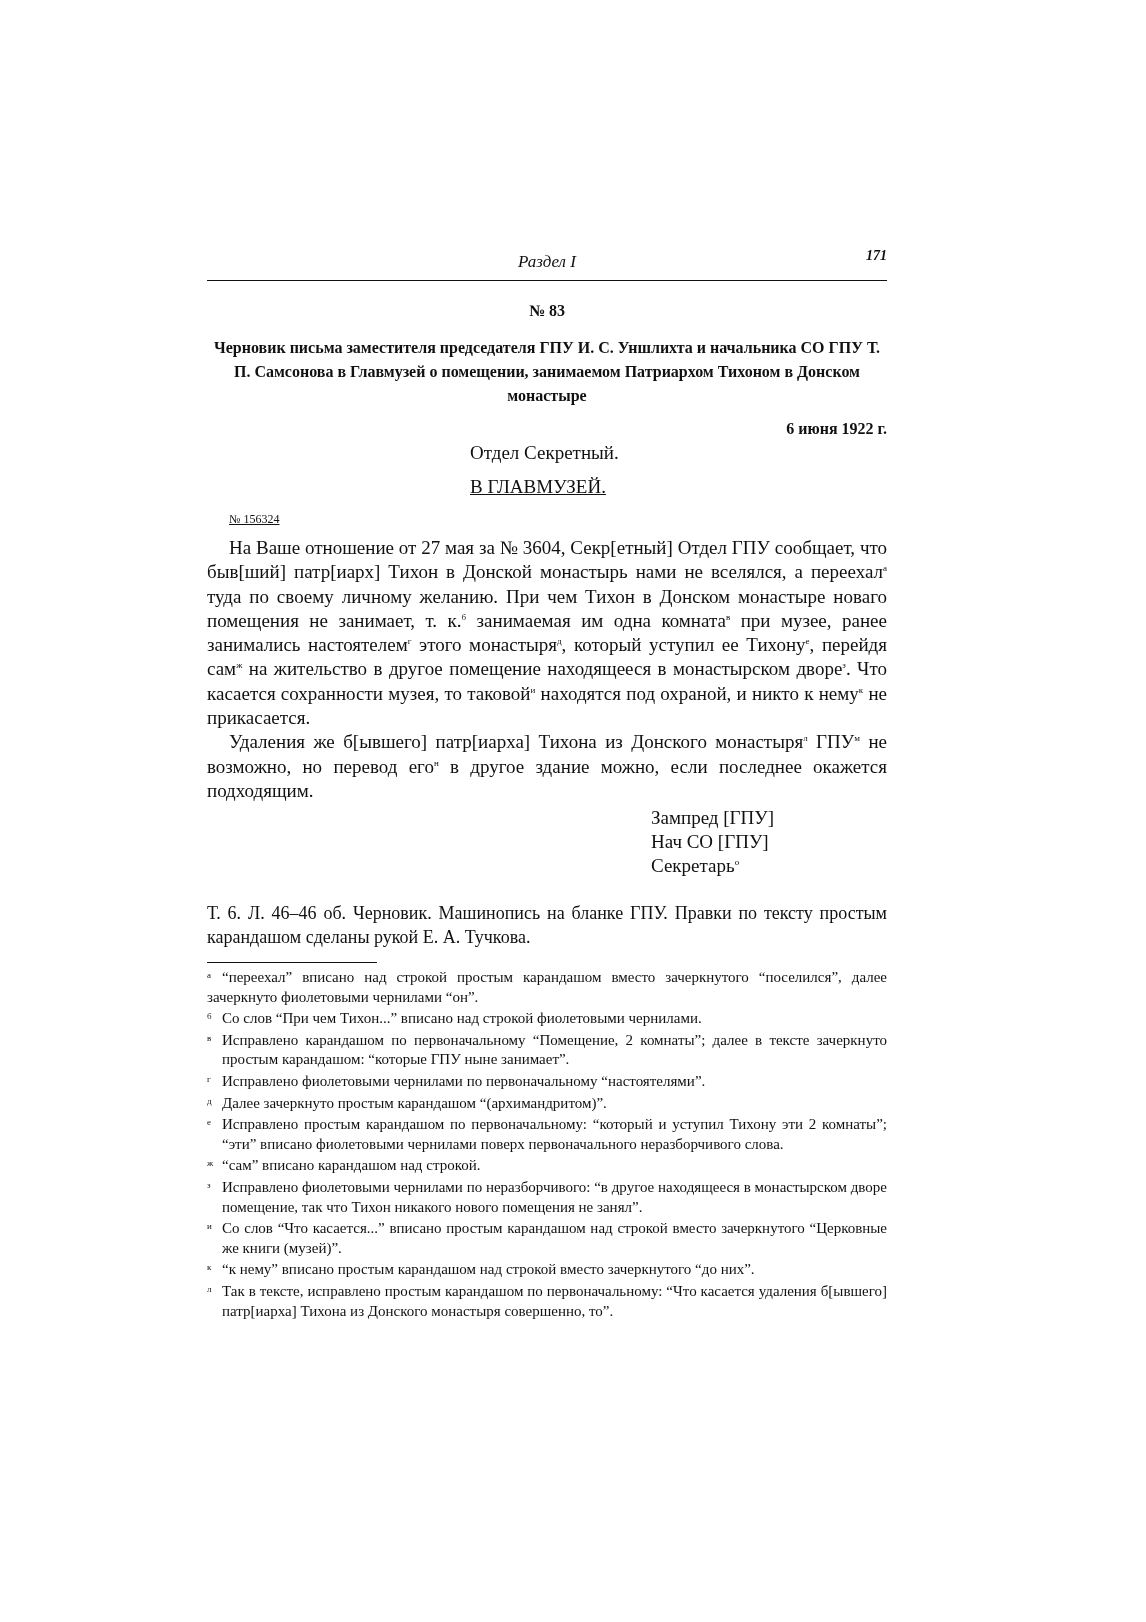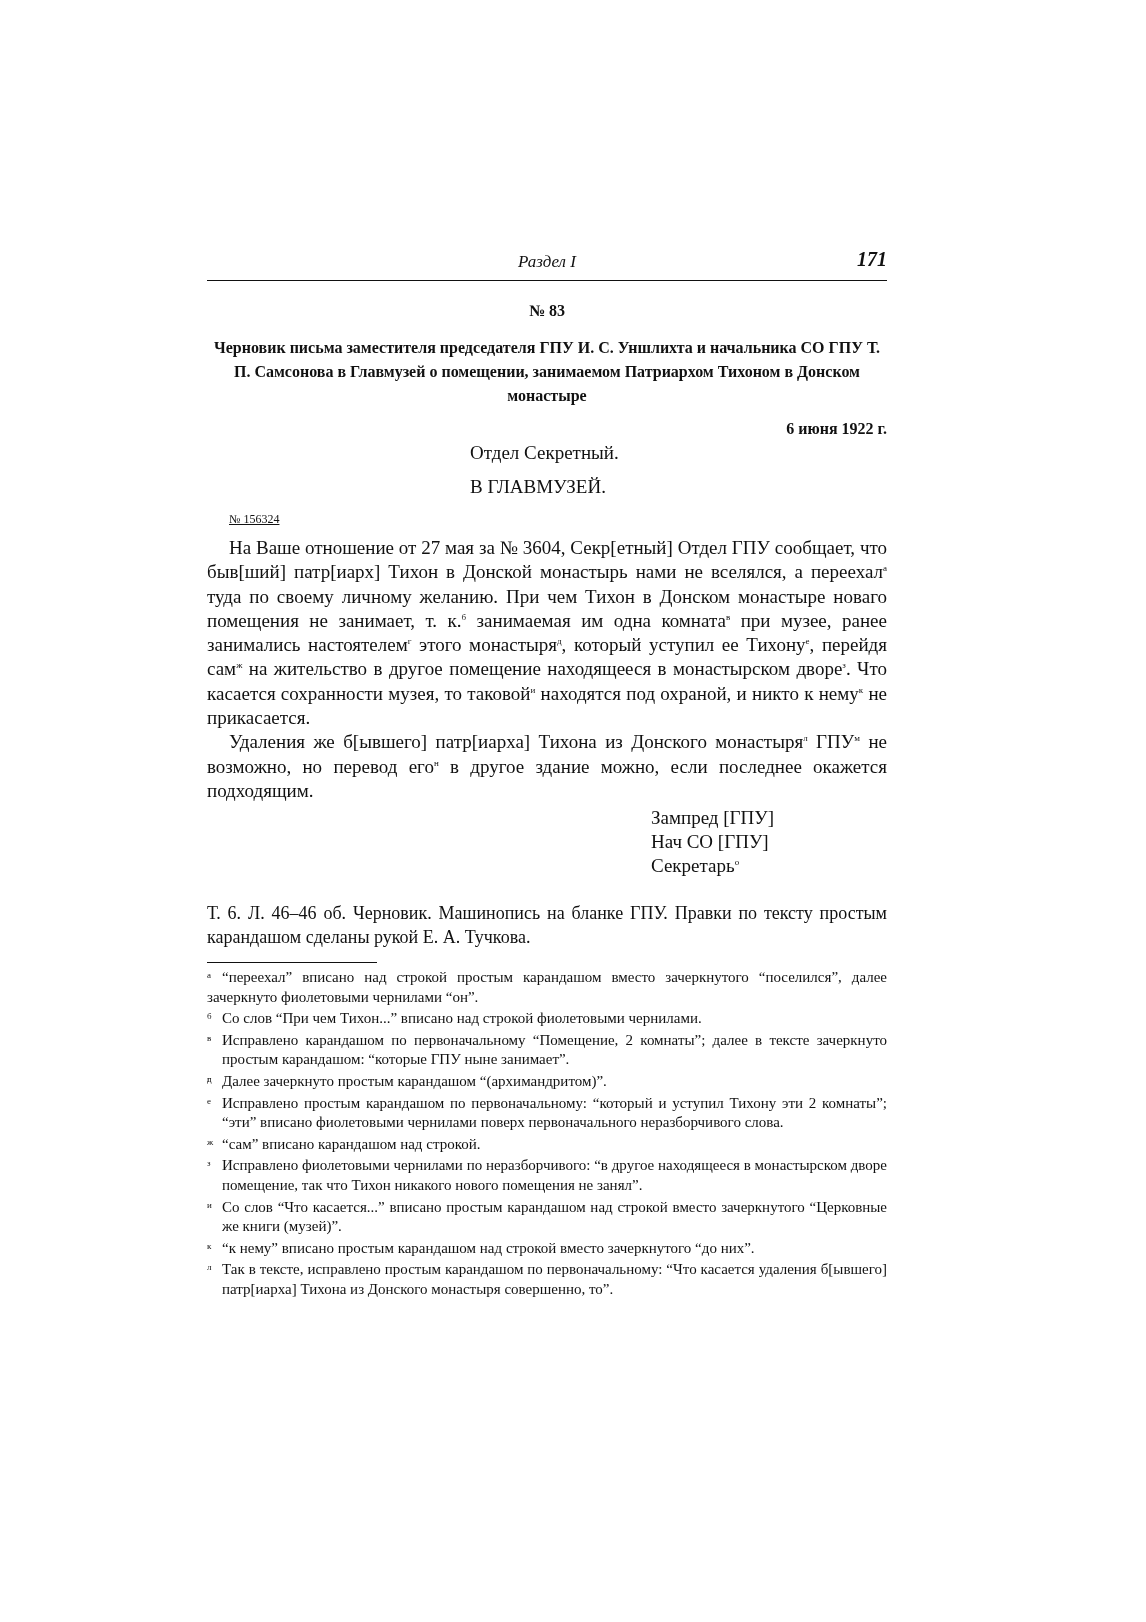--- a/index.html
+++ b/index.html
@@ -9,7 +9,7 @@
 
     .running-head { position: absolute; left: 207px; top: 250px; width: 680px; height: 28px; }
     .running-title { position: absolute; left: 0; right: 0; top: 2px; text-align: center; font-style: italic; font-size: 17px; }
-    .page-number { position: absolute; right: 0; top: -2px; font-style: italic; font-weight: bold; font-size: 20px; }
+    .page-number { position: absolute; right: 0; top: -2px; font-style: italic; font-weight: bold; font-size: 14px; }
     .head-rule { position: absolute; left: 207px; top: 280px; width: 680px; height: 0; border-top: 1.5px solid #111; }
 
     .doc-number { position: absolute; left: 207px; top: 302px; width: 680px; text-align: center; font-weight: bold; font-size: 16px; }

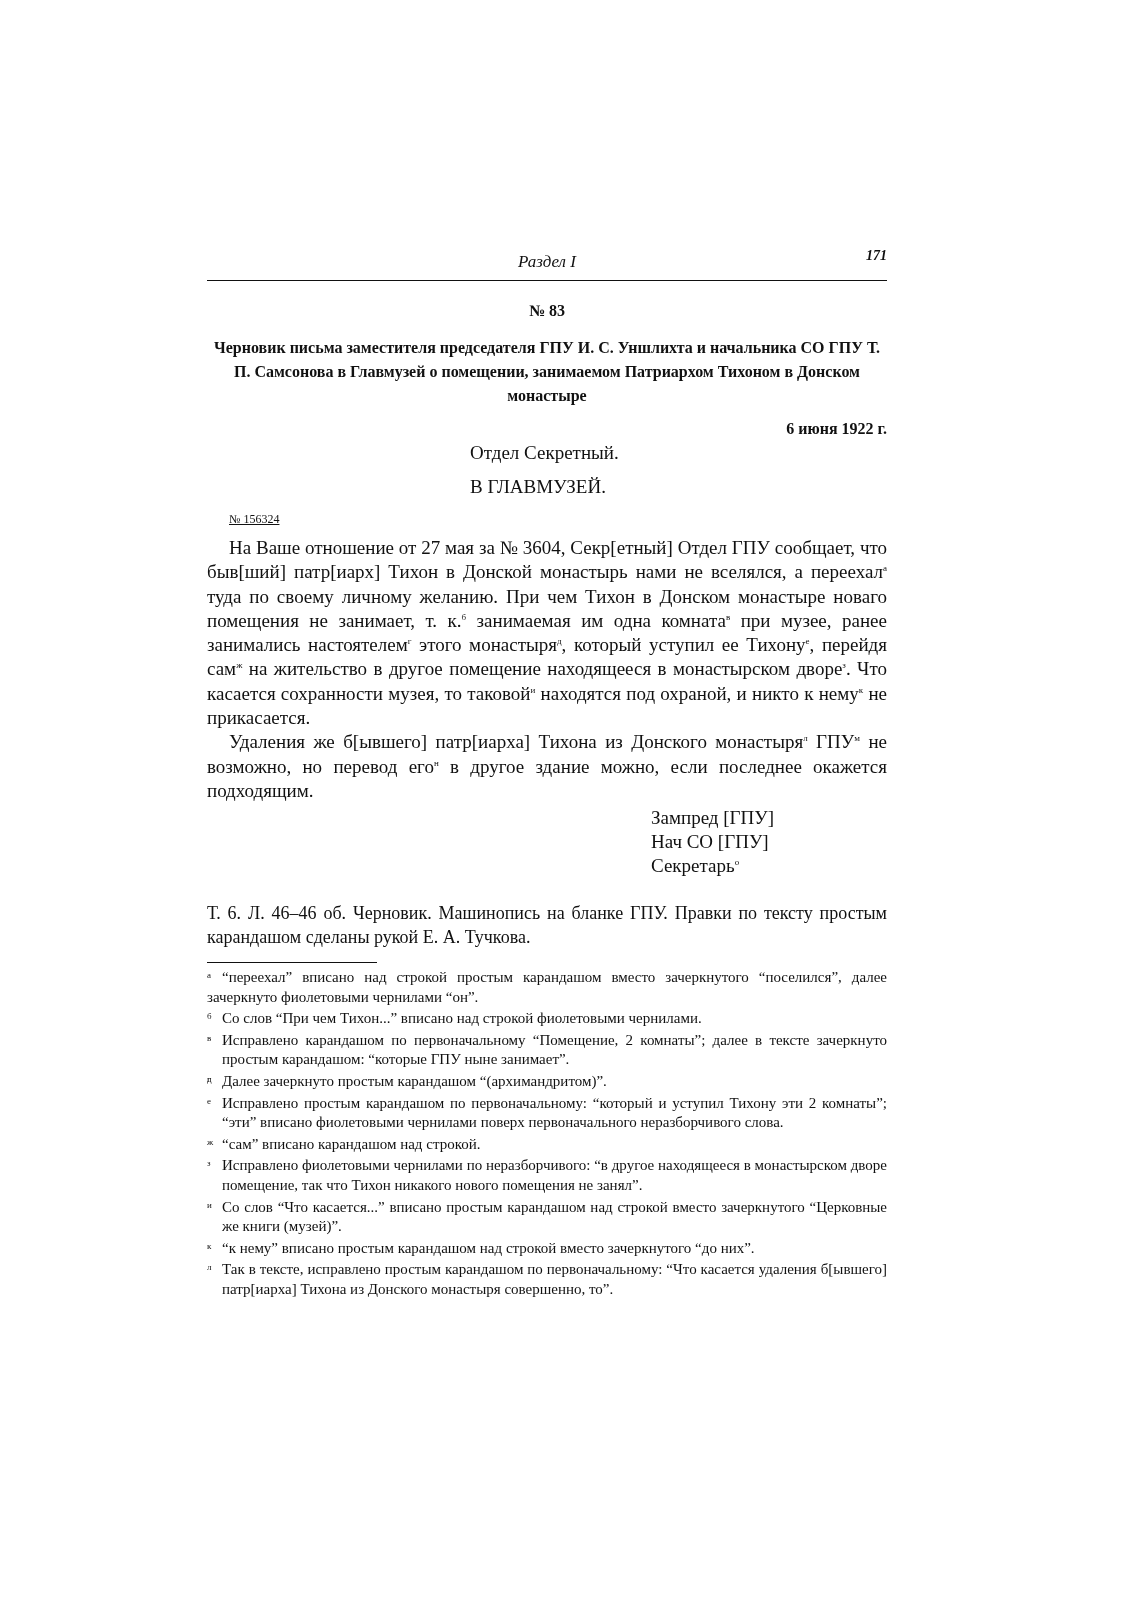--- a/index.html
+++ b/index.html
@@ -17,7 +17,7 @@
     .doc-date { position: absolute; right: 259px; top: 420px; font-weight: bold; font-size: 16px; }
 
     .dept { position: absolute; left: 470px; top: 442px; font-size: 19px; }
-    .addressee { position: absolute; left: 470px; top: 476px; font-size: 19px; }
+    .addressee { position: absolute; left: 470px; top: 476px; font-size: 19px; text-decoration: underline; }
     .outgoing-no { position: absolute; left: 229px; top: 512px; font-size: 12px; text-decoration: underline; }
 
     .body-text { position: absolute; left: 207px; top: 536px; width: 680px; font-size: 19px; line-height: 24.3px; text-align: justify; }

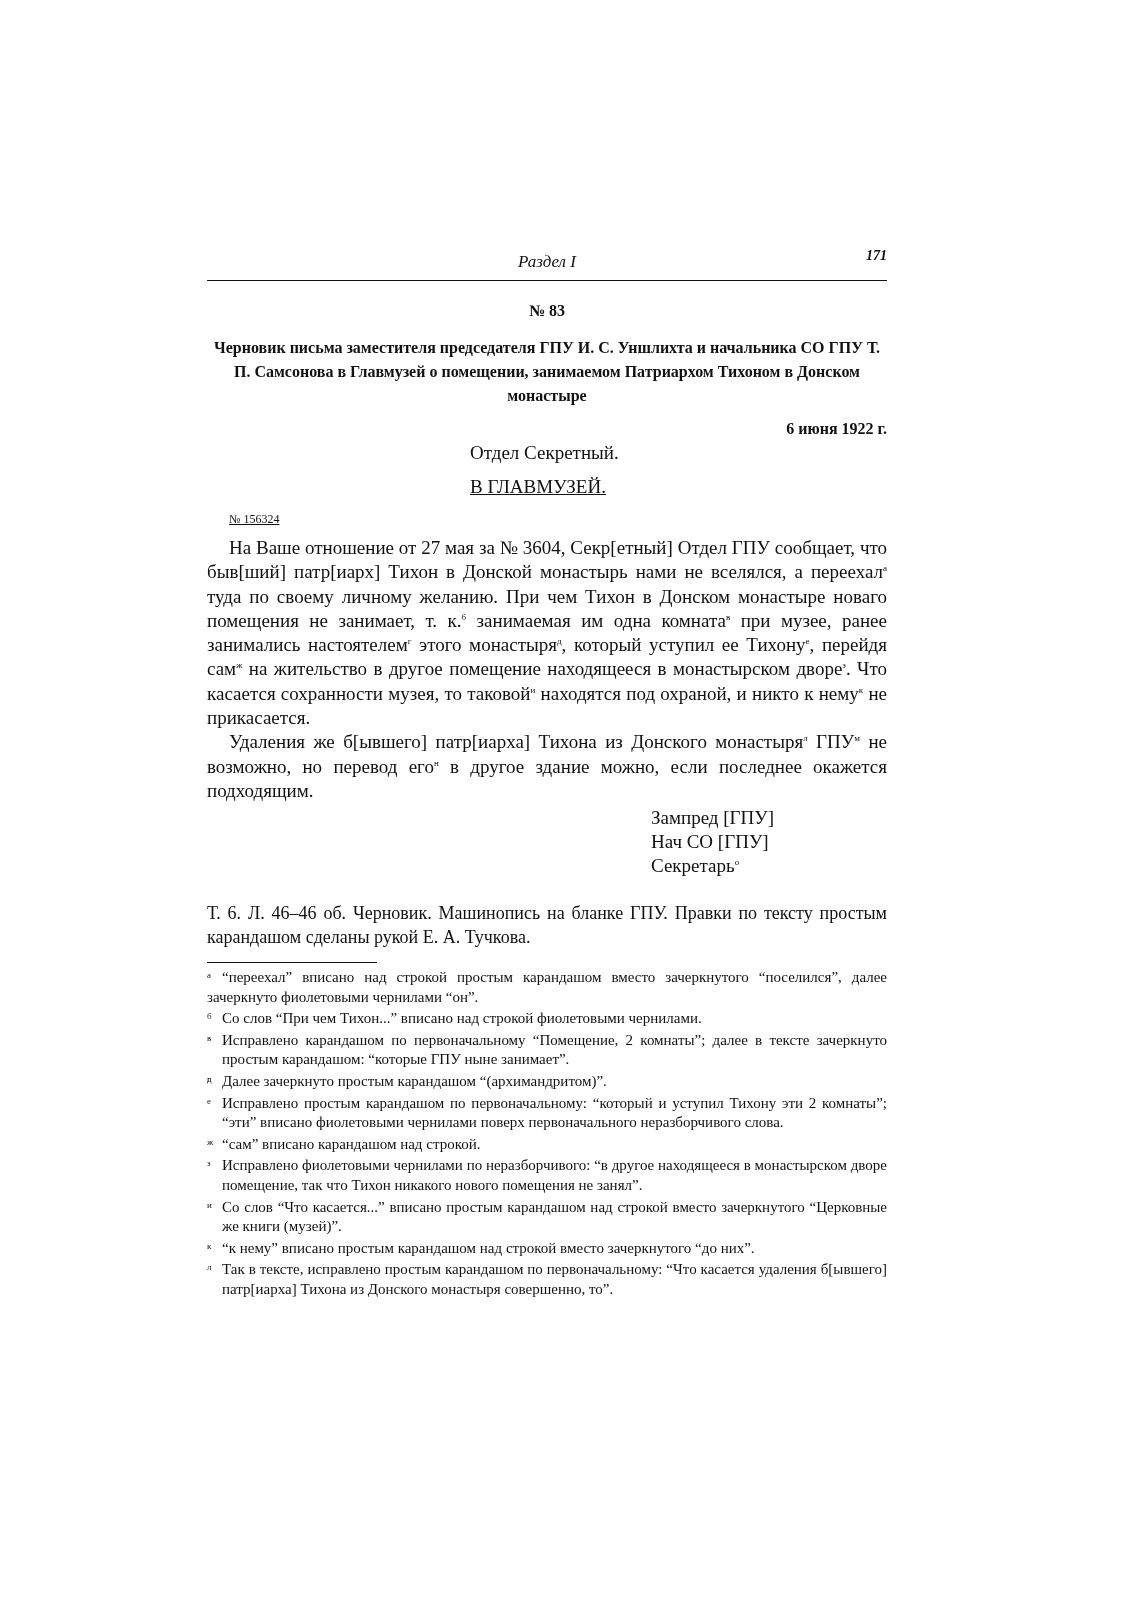--- a/index.html
+++ b/index.html
@@ -73,7 +73,7 @@
       <div class="footnote wrap-left"><span class="fn-mark">а</span><span>“переехал” вписано над строкой простым карандашом вместо зачеркнутого “поселился”, далее зачеркнуто фиолетовыми чернилами “он”.</span></div>
       <div class="footnote"><span class="fn-mark">б</span><span>Со слов “При чем Тихон...” вписано над строкой фиолетовыми чернилами.</span></div>
       <div class="footnote"><span class="fn-mark">в</span><span>Исправлено карандашом по первоначальному “Помещение, 2 комнаты”; далее в тексте зачеркнуто простым карандашом: “которые ГПУ ныне занимает”.</span></div>
-      <div class="footnote"><span class="fn-mark">г</span></div>
+      <div class="footnote"><span class="fn-mark">г</span><span>Исправлено фиолетовыми чернилами по первоначальному “настоятелями”.</span></div>
       <div class="footnote"><span class="fn-mark">д</span><span>Далее зачеркнуто простым карандашом “(архимандритом)”.</span></div>
       <div class="footnote"><span class="fn-mark">е</span><span>Исправлено простым карандашом по первоначальному: “который и уступил Тихону эти 2 комнаты”; “эти” вписано фиолетовыми чернилами поверх первоначального неразборчивого слова.</span></div>
       <div class="footnote"><span class="fn-mark">ж</span><span>“сам” вписано карандашом над строкой.</span></div>

